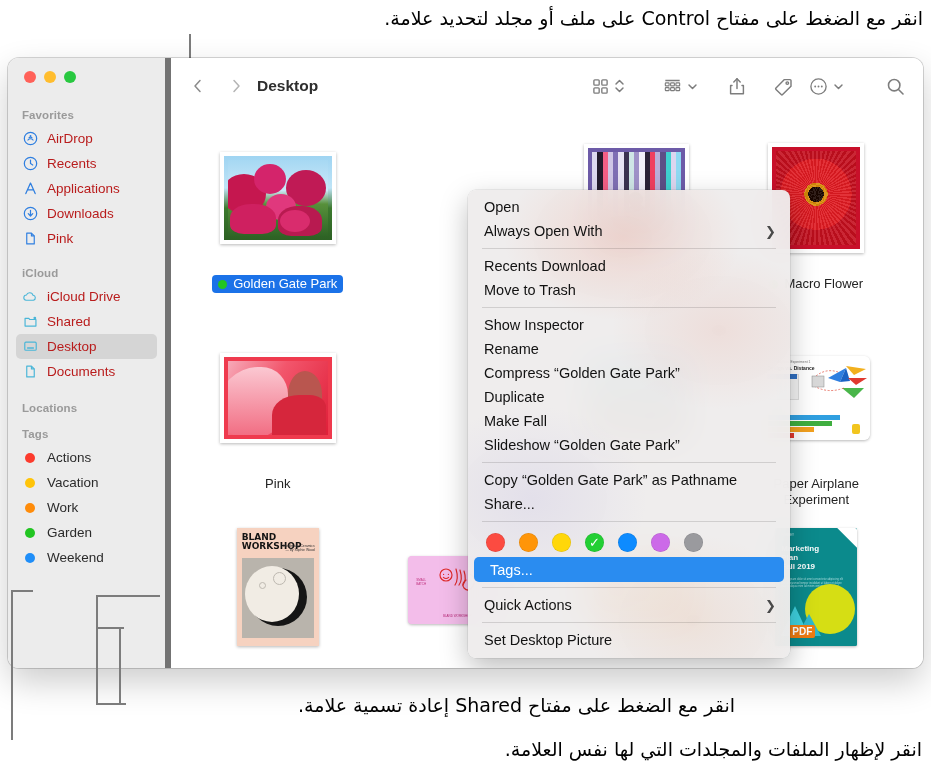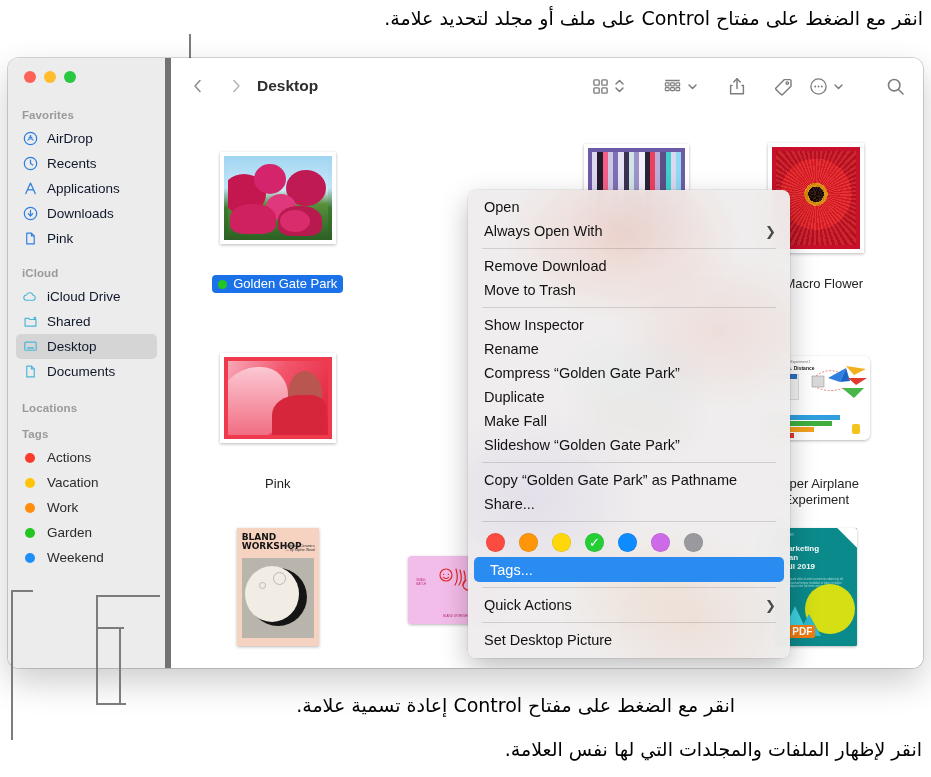--- a/index.html
+++ b/index.html
@@ -41,7 +41,7 @@
   .sb-item{
     display:flex;align-items:center;gap:9px;height:25px;
     margin:0 8px;padding:0 6px;border-radius:5px;
-    font-size:13.5px;color:#0f172a;box-sizing:border-box;
+    font-size:13.5px;color:#b91c1c;box-sizing:border-box;
   }
   .sb-item.sel{background:#d5d5d5;}
   .sb-ico{width:16px;height:16px;flex:0 0 16px;display:flex;align-items:center;justify-content:center;}

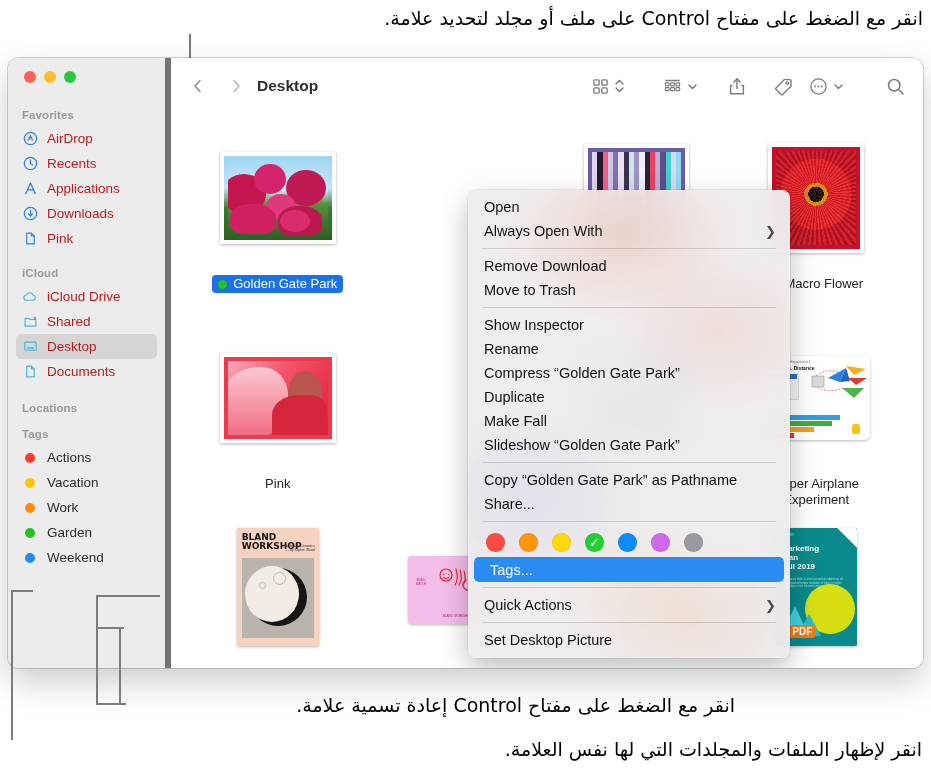--- a/index.html
+++ b/index.html
@@ -575,7 +575,7 @@
         <div class="sep"></div>
 
         <div class="mi">
-          <span>Remove Download</span>
+          <span>Recents Download</span>
         </div>
         <div class="mi">
           <span>Move to Trash</span>

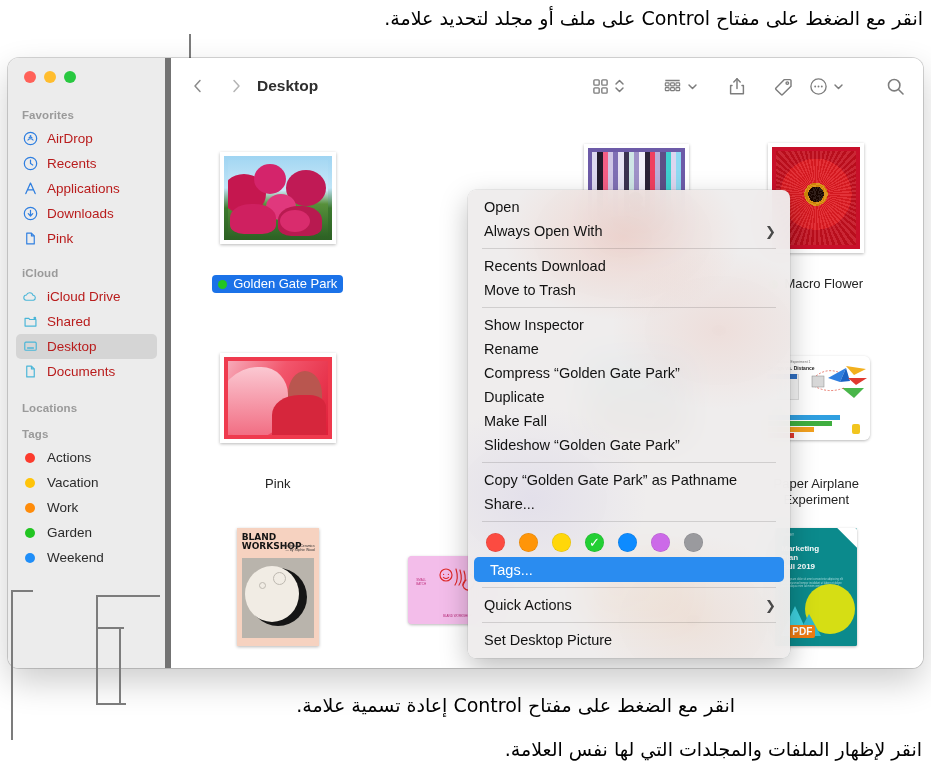--- a/index.html
+++ b/index.html
@@ -661,7 +661,7 @@
   <div class="leader v" style="left:11px;top:590px;height:150px;"></div>
   <div class="leader h" style="left:11px;top:590px;width:22px;"></div>
 
-  <div class="callout" style="right:196px;top:693px;">انقر مع الضغط على مفتاح Control إعادة تسمية علامة.</div>
+  <div class="callout" style="right:196px;top:693px;">انقر مع الضغط على مفتاح Shared إعادة تسمية علامة.</div>
   <div class="callout" style="right:9px;top:737px;">انقر لإظهار الملفات والمجلدات التي لها نفس العلامة.</div>
 
 </div>

